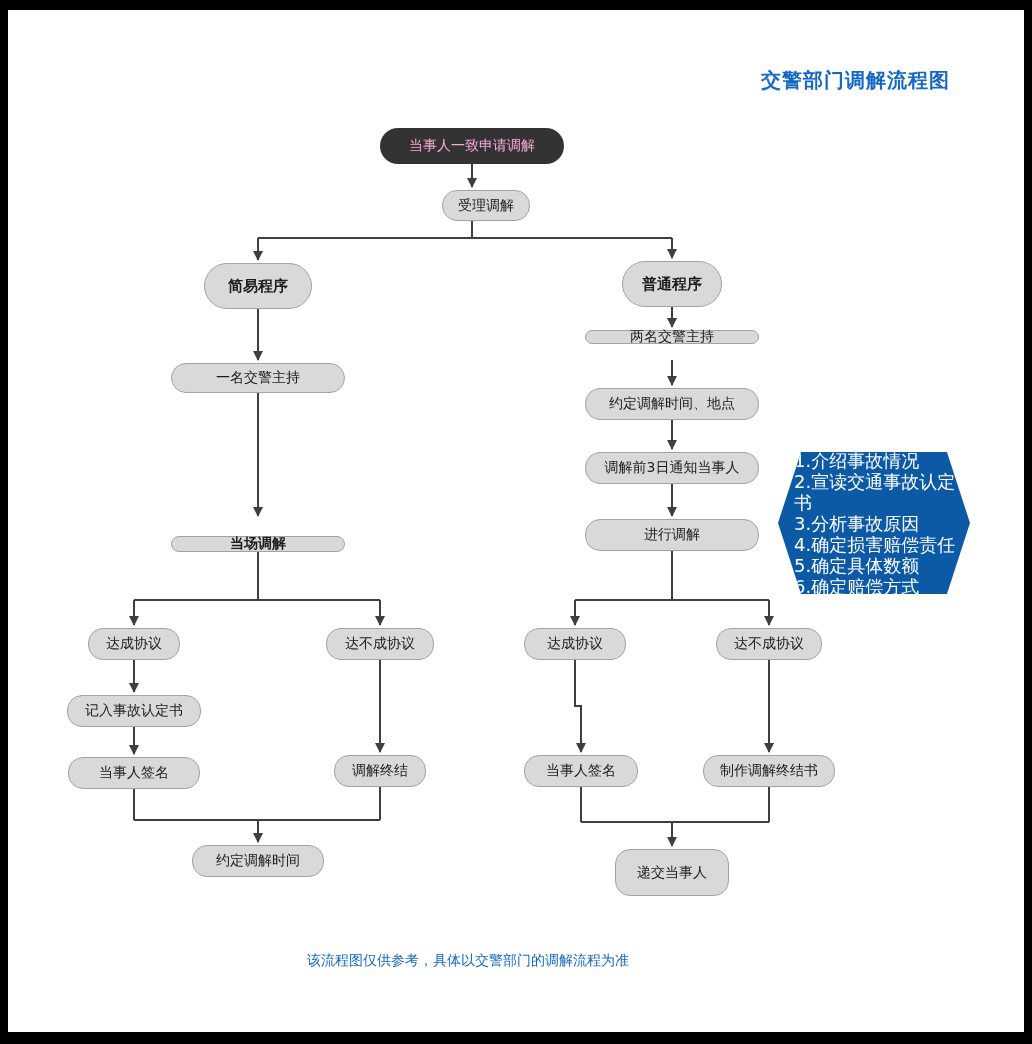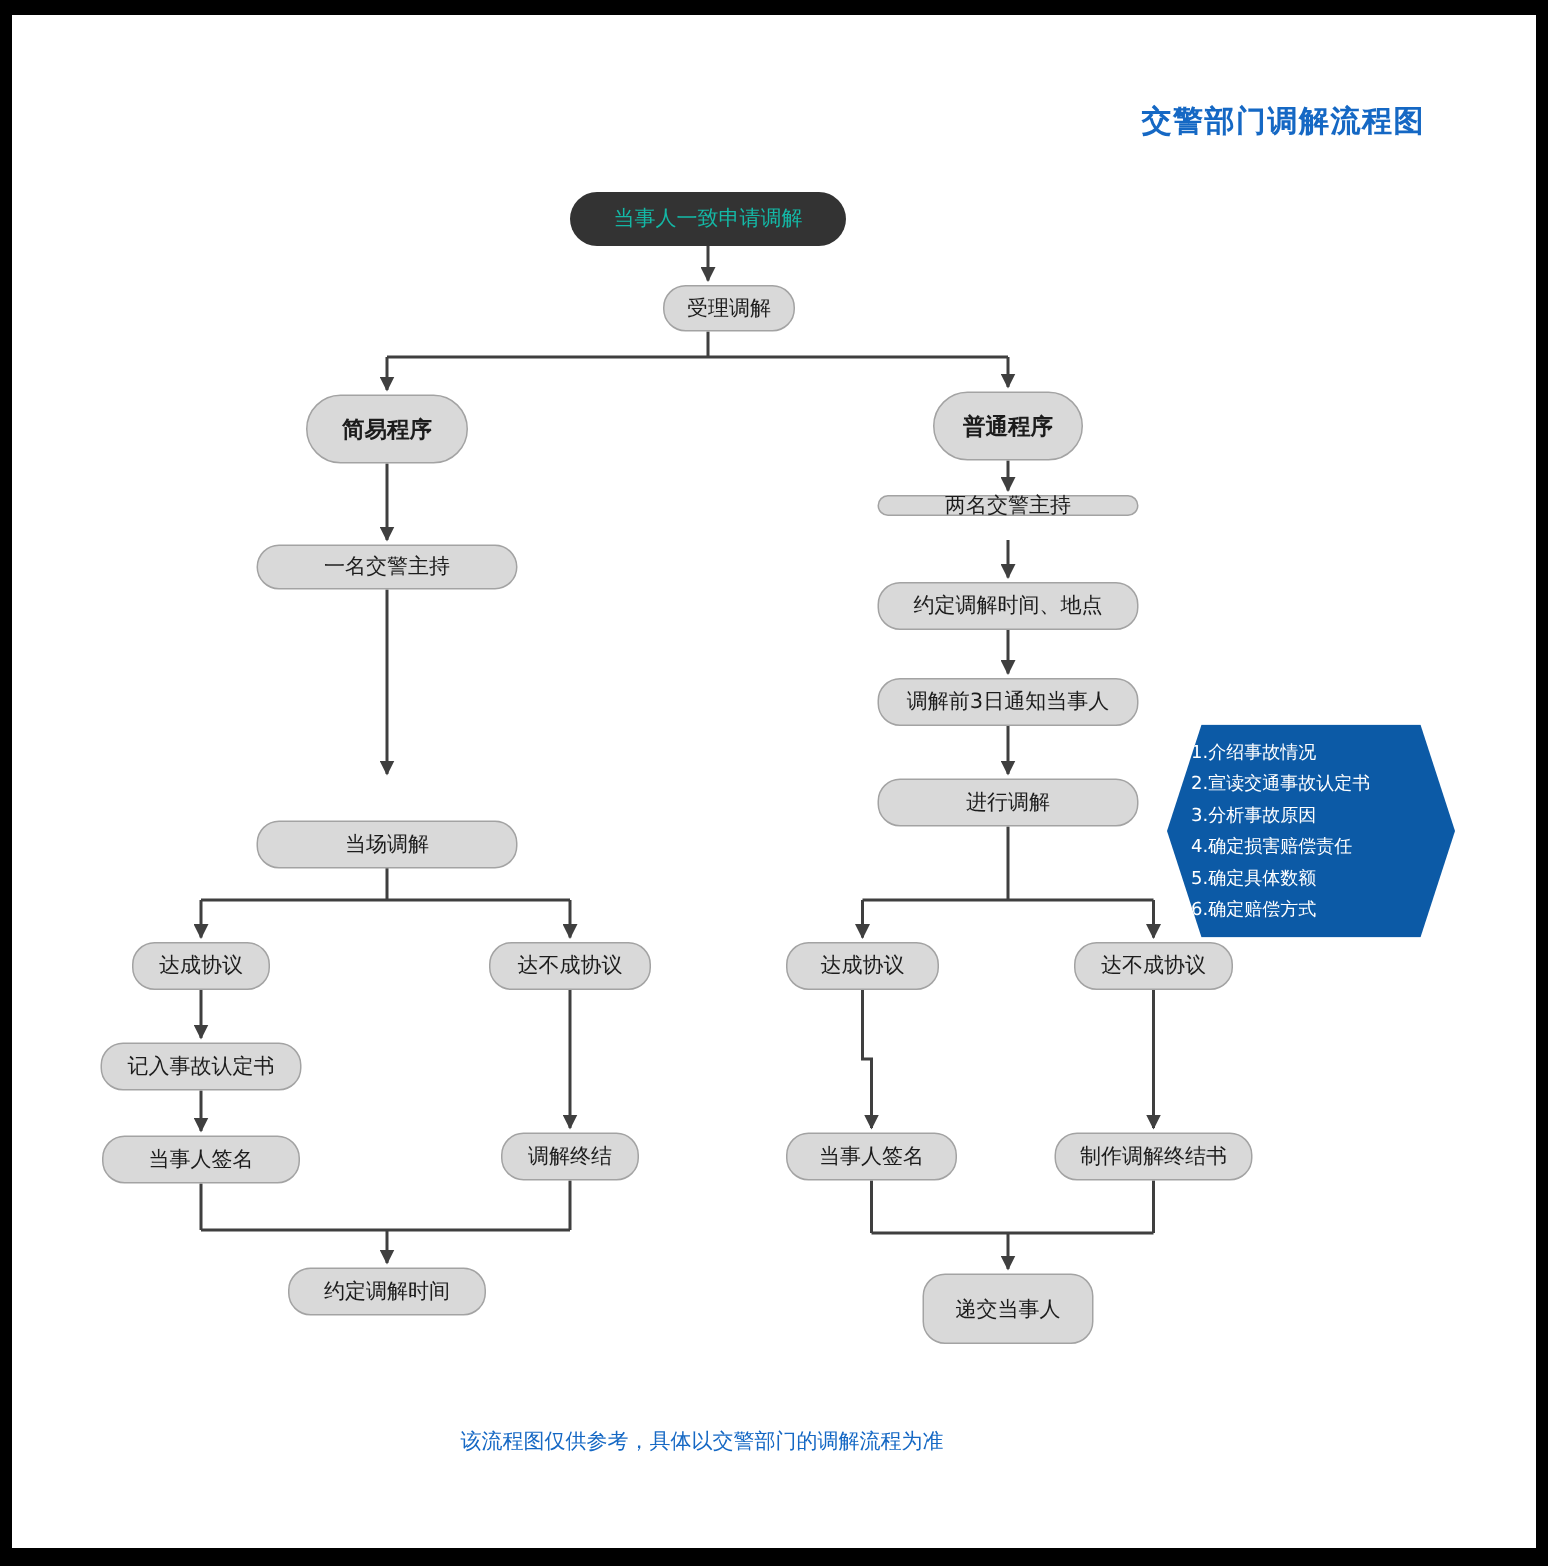--- a/index.html
+++ b/index.html
@@ -40,7 +40,7 @@
     white-space:nowrap; z-index:2;
   }
   .node.start {
-    background:var(--dark-node-fill,#333333); color:#14b8a6;
+    background:var(--dark-node-fill,#333333); color:#f9a8d4;
     border:none; border-radius:18px;
   }
   .node.big { border-radius:23px; font-weight:bold; font-size:15px; }

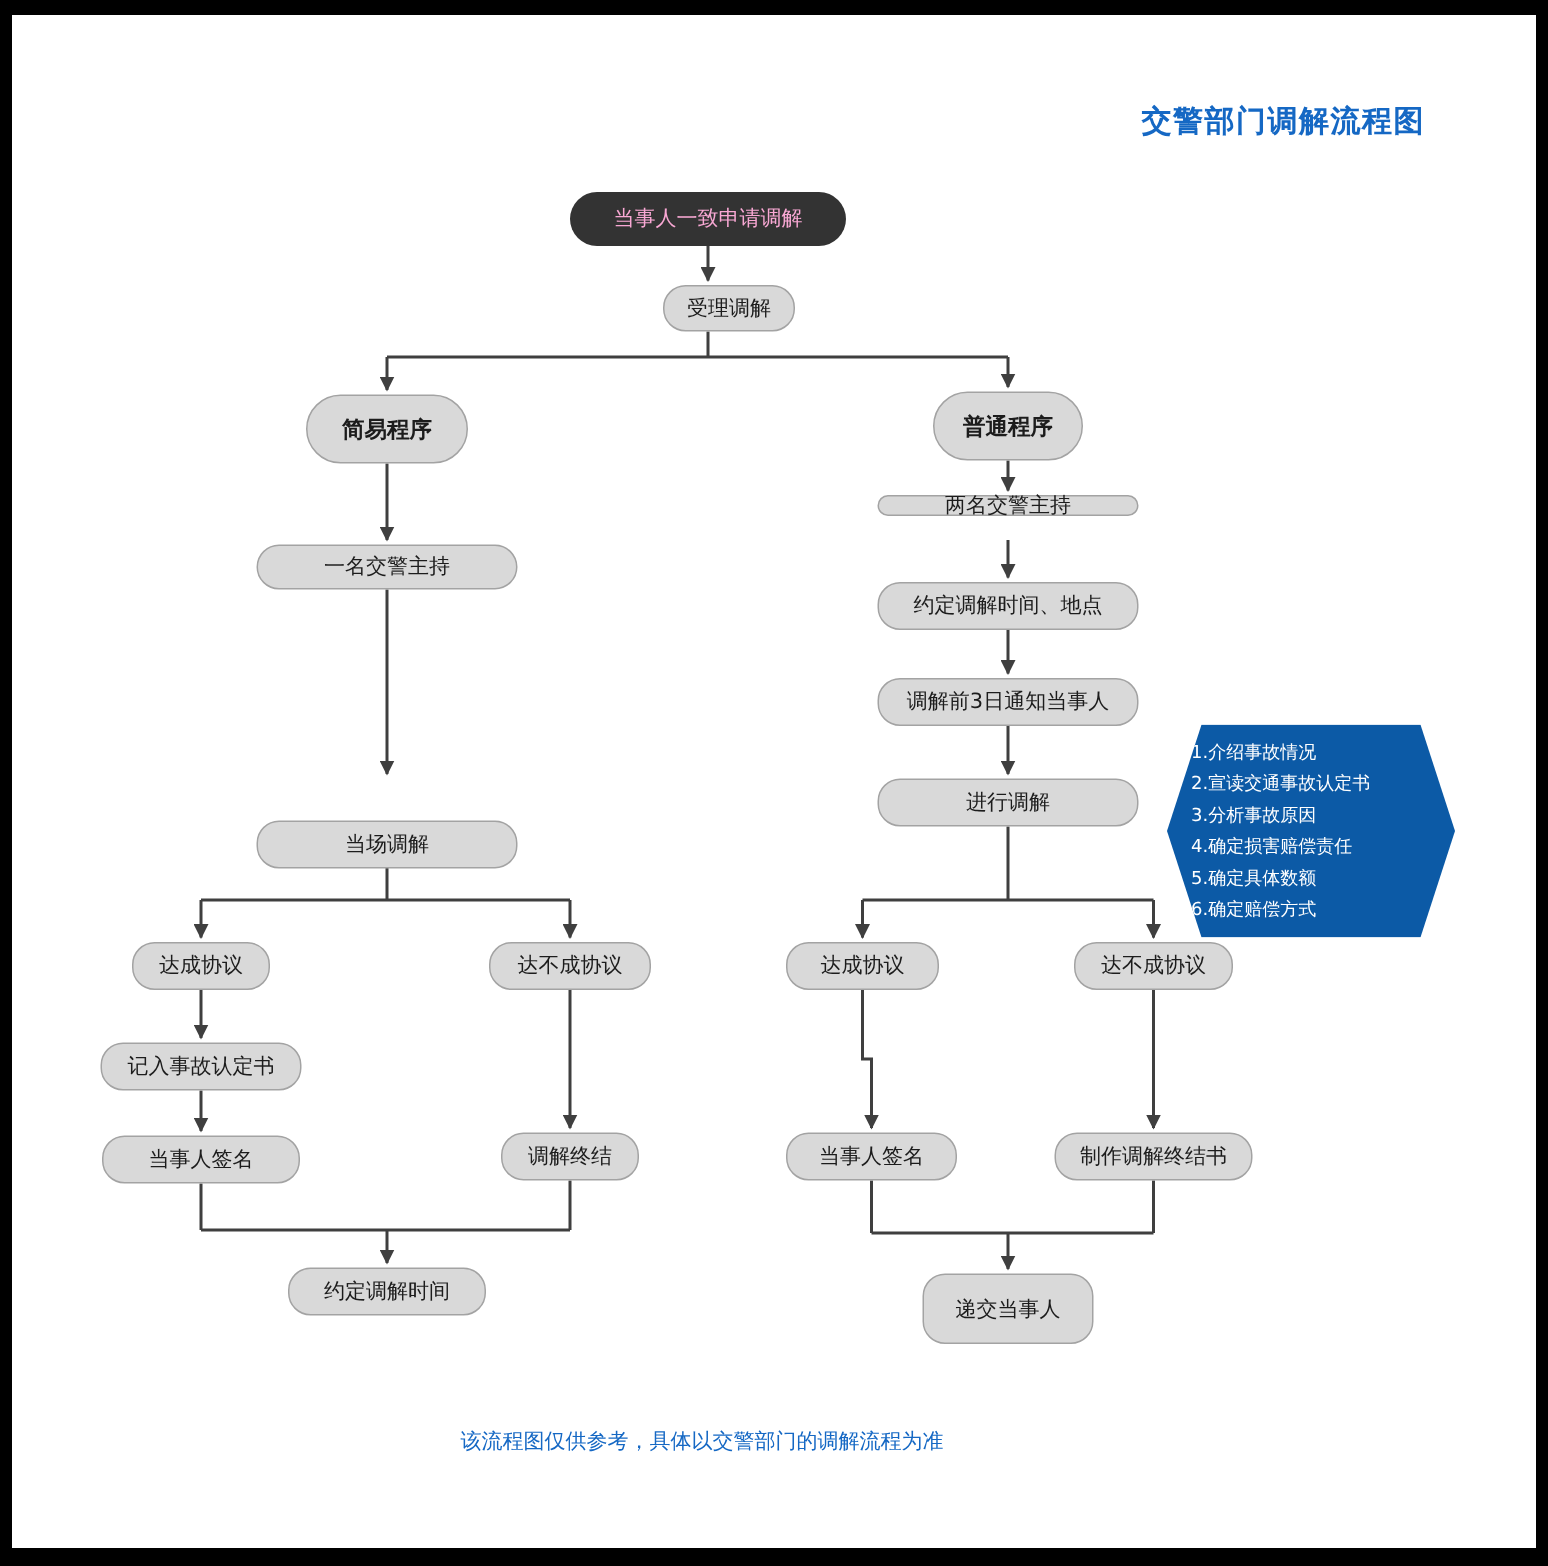--- a/index.html
+++ b/index.html
@@ -50,7 +50,7 @@
     background:var(--hexagon-fill,#0c5aa6);
     clip-path:polygon(0 50%, 12% 0, 88% 0, 100% 50%, 88% 100%, 12% 100%);
     color:#fff; display:flex; flex-direction:column; justify-content:center;
-    padding-left:16px; font-size:12px; line-height:21px; z-index:3;margin-top:31px;
+    padding-left:16px; font-size:18px; line-height:21px; z-index:3;
   }
 </style>
 </head>

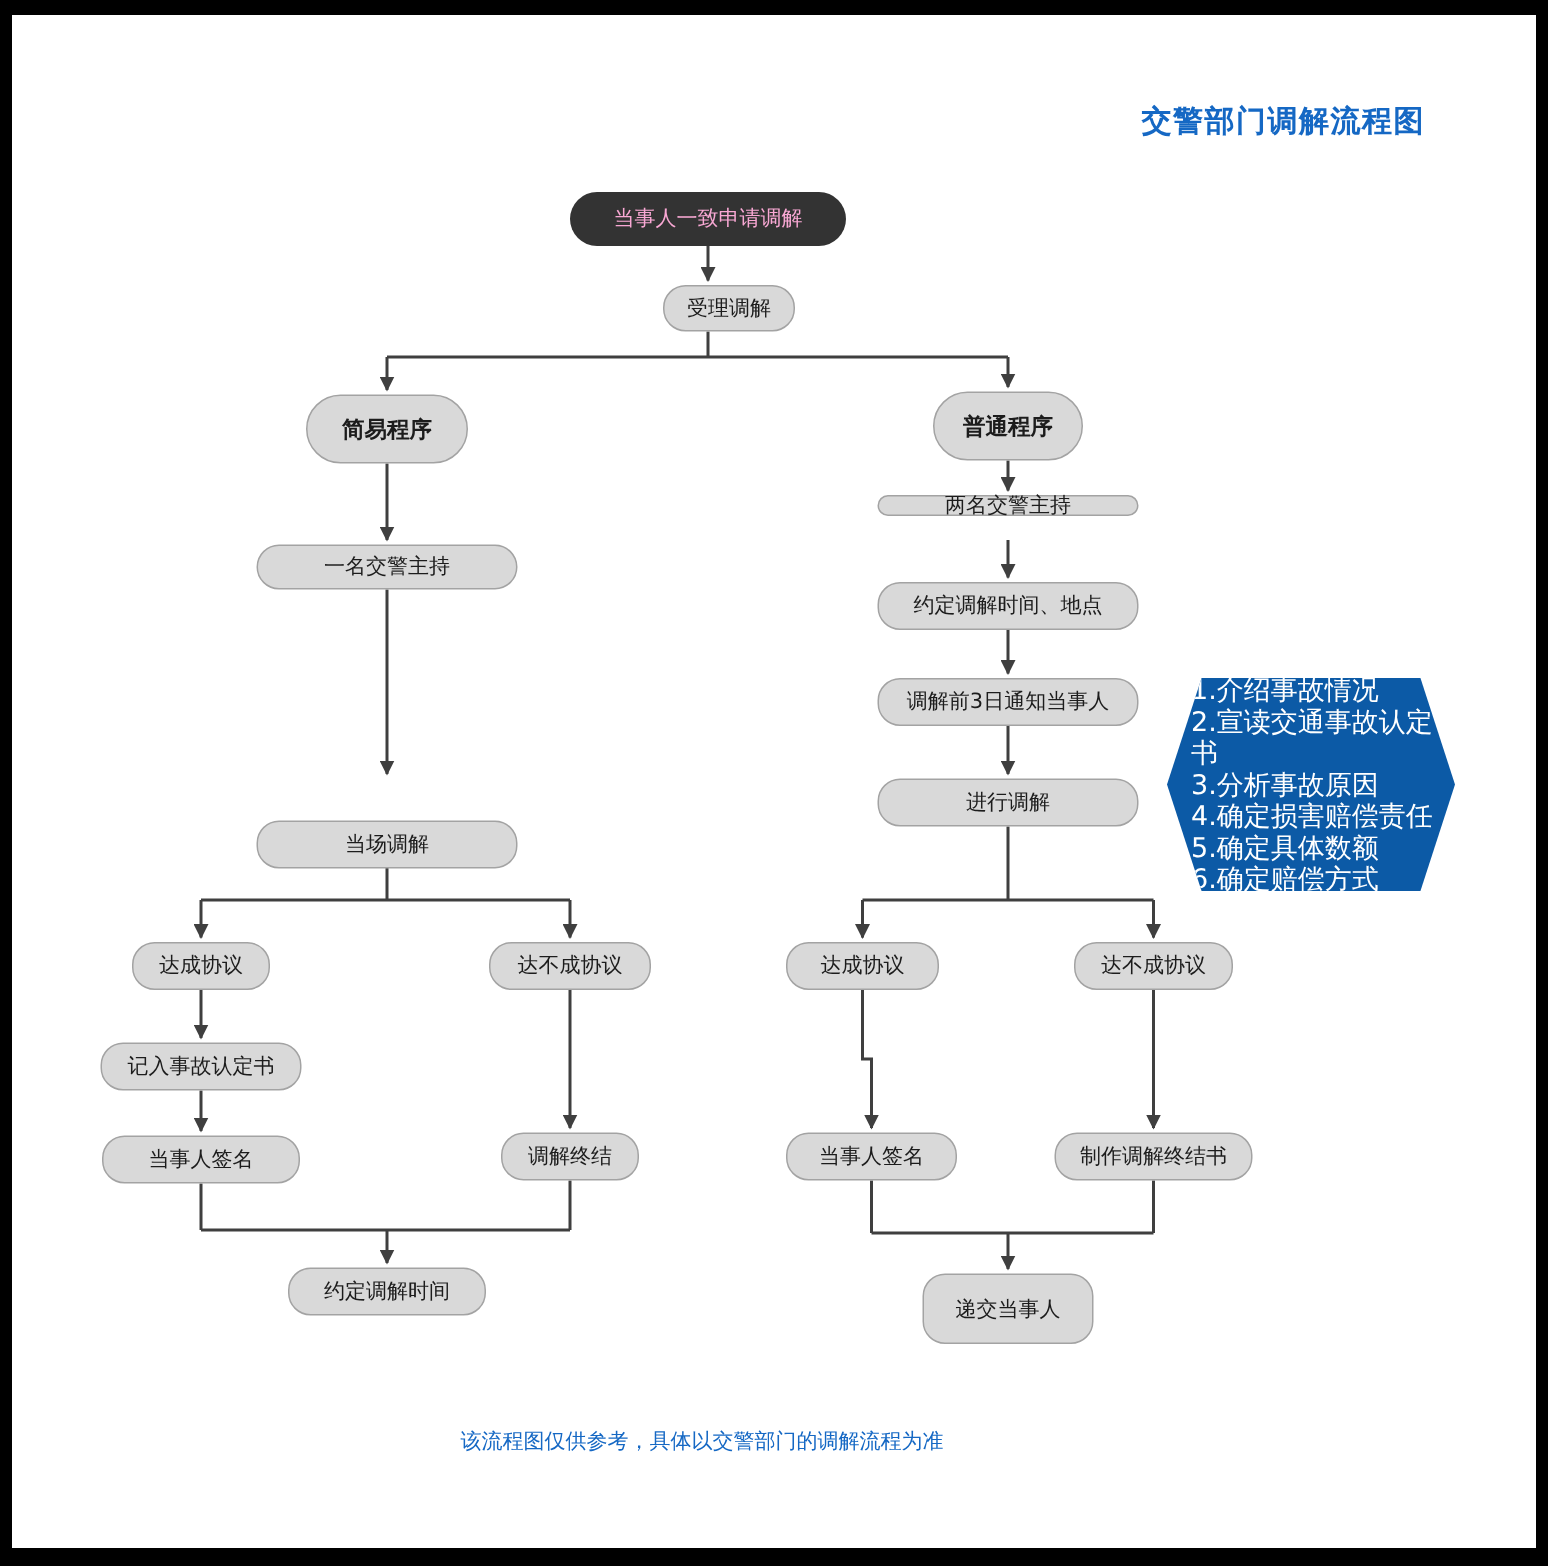--- a/index.html
+++ b/index.html
@@ -103,7 +103,7 @@
   <div class="node" style="left:171px; top:363px; width:174px; height:30px;">一名交警主持</div>
 
   <div class="node big" style="left:622px; top:261px; width:100px; height:46px;">普通程序</div>
-  <div class="node" style="left:171px; top:547px; width:174px; height:32px;">当场调解</div>
+  <div class="node" style="left:171px; top:536px; width:174px; height:16px;font-weight:bold;">当场调解</div>
   <div class="node" style="left:88px; top:628px; width:92px; height:32px;">达成协议</div>
   <div class="node" style="left:326px; top:628px; width:108px; height:32px;">达不成协议</div>
   <div class="node" style="left:67px; top:695px; width:134px; height:32px;">记入事故认定书</div>

